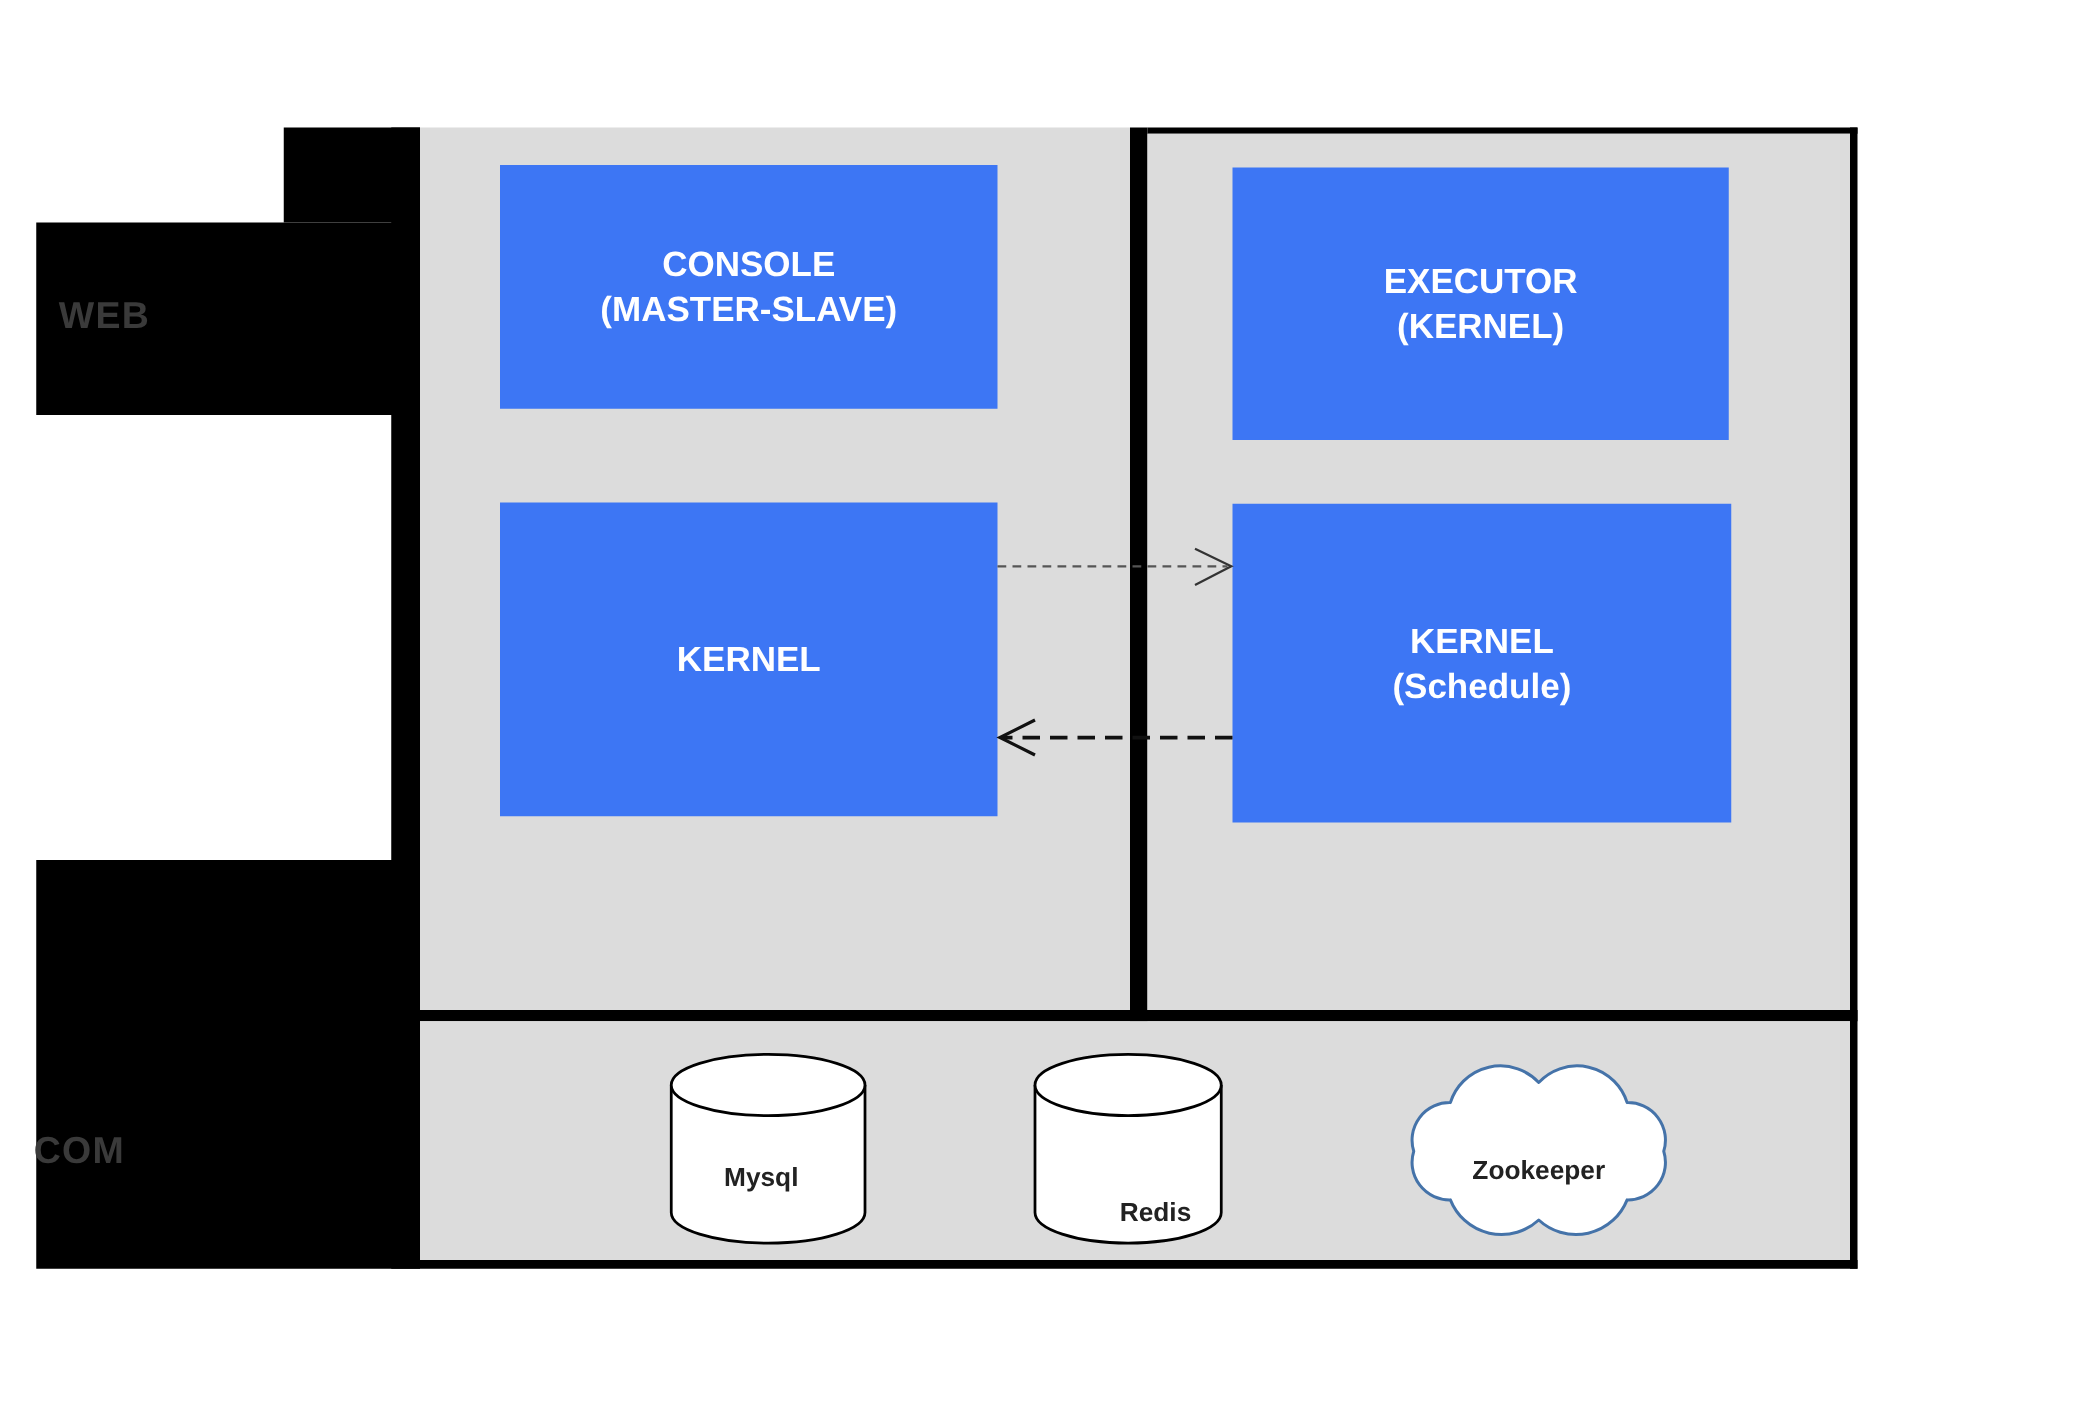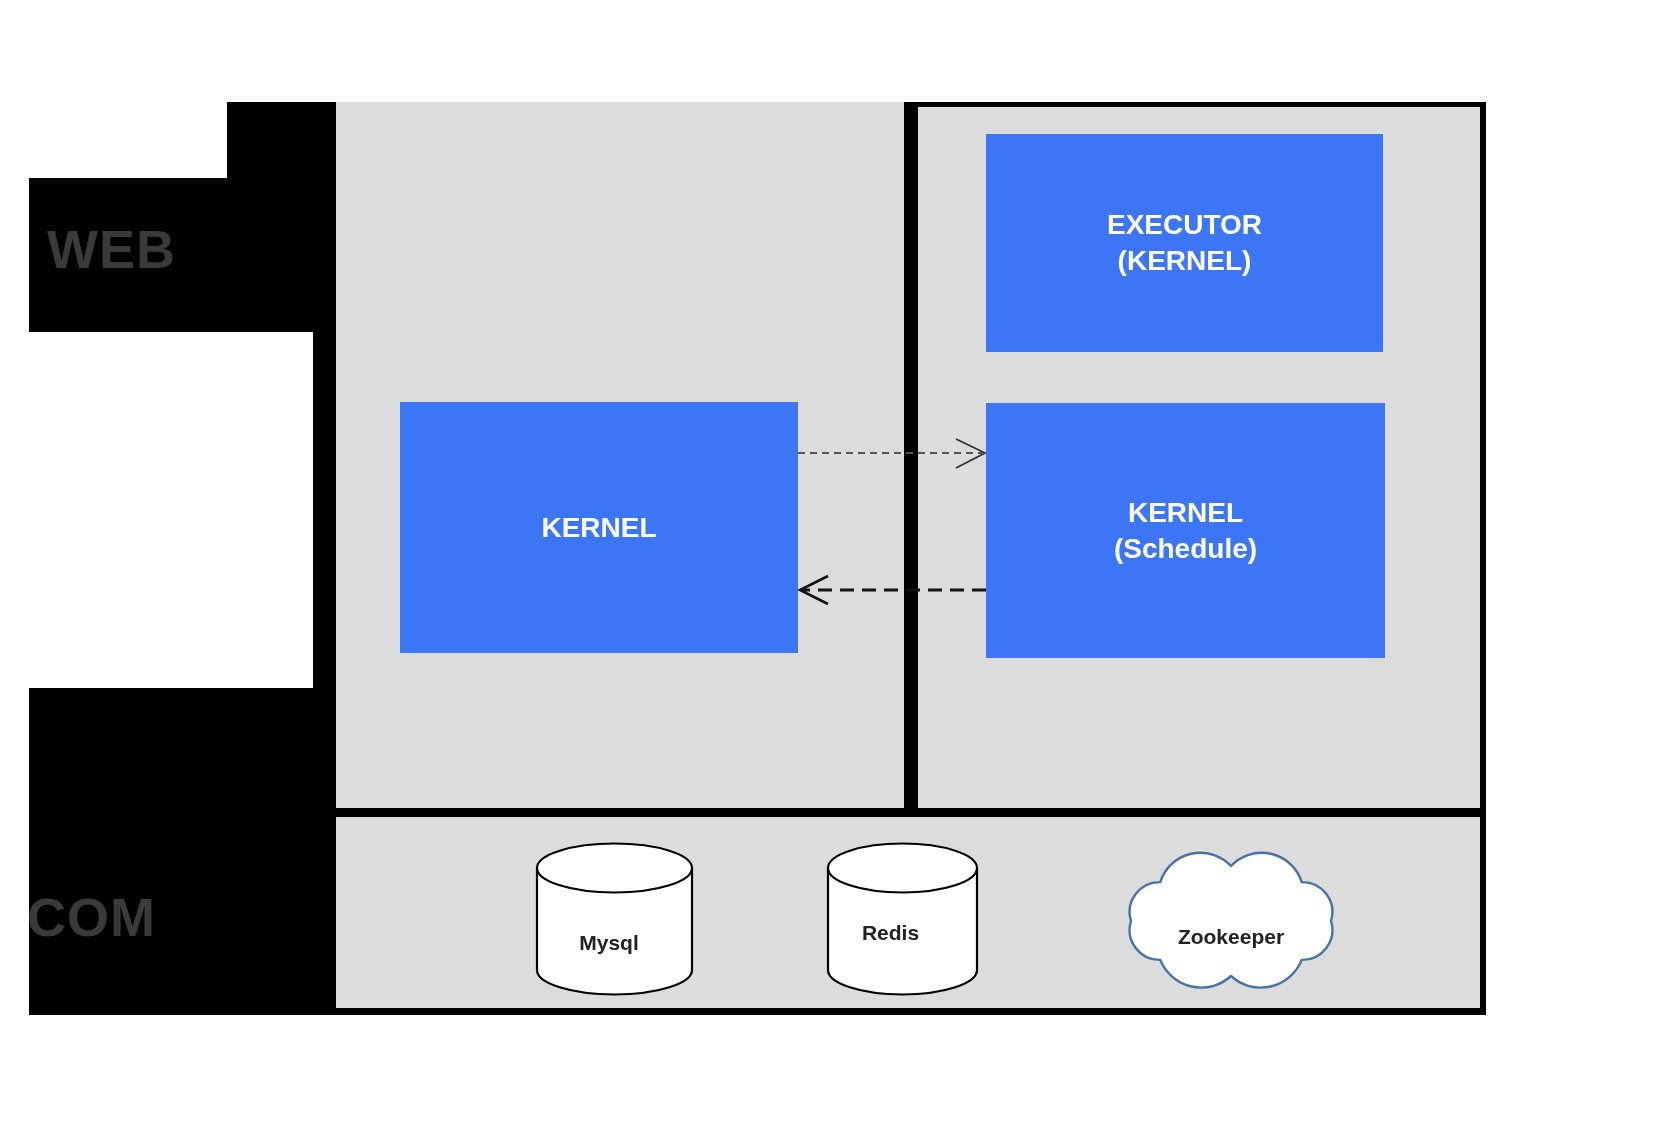--- a/index.html
+++ b/index.html
@@ -85,6 +85,10 @@
   <div class="abs" id="frame-right-border"></div>
   <div class="abs" id="frame-bottom-border"></div>
 
+  <div class="abs node" id="node-console">
+    <span>CONSOLE</span>
+    <span>(MASTER-SLAVE)</span>
+  </div>
   <div class="abs node" id="node-executor">
     <span>EXECUTOR</span>
     <span>(KERNEL)</span>

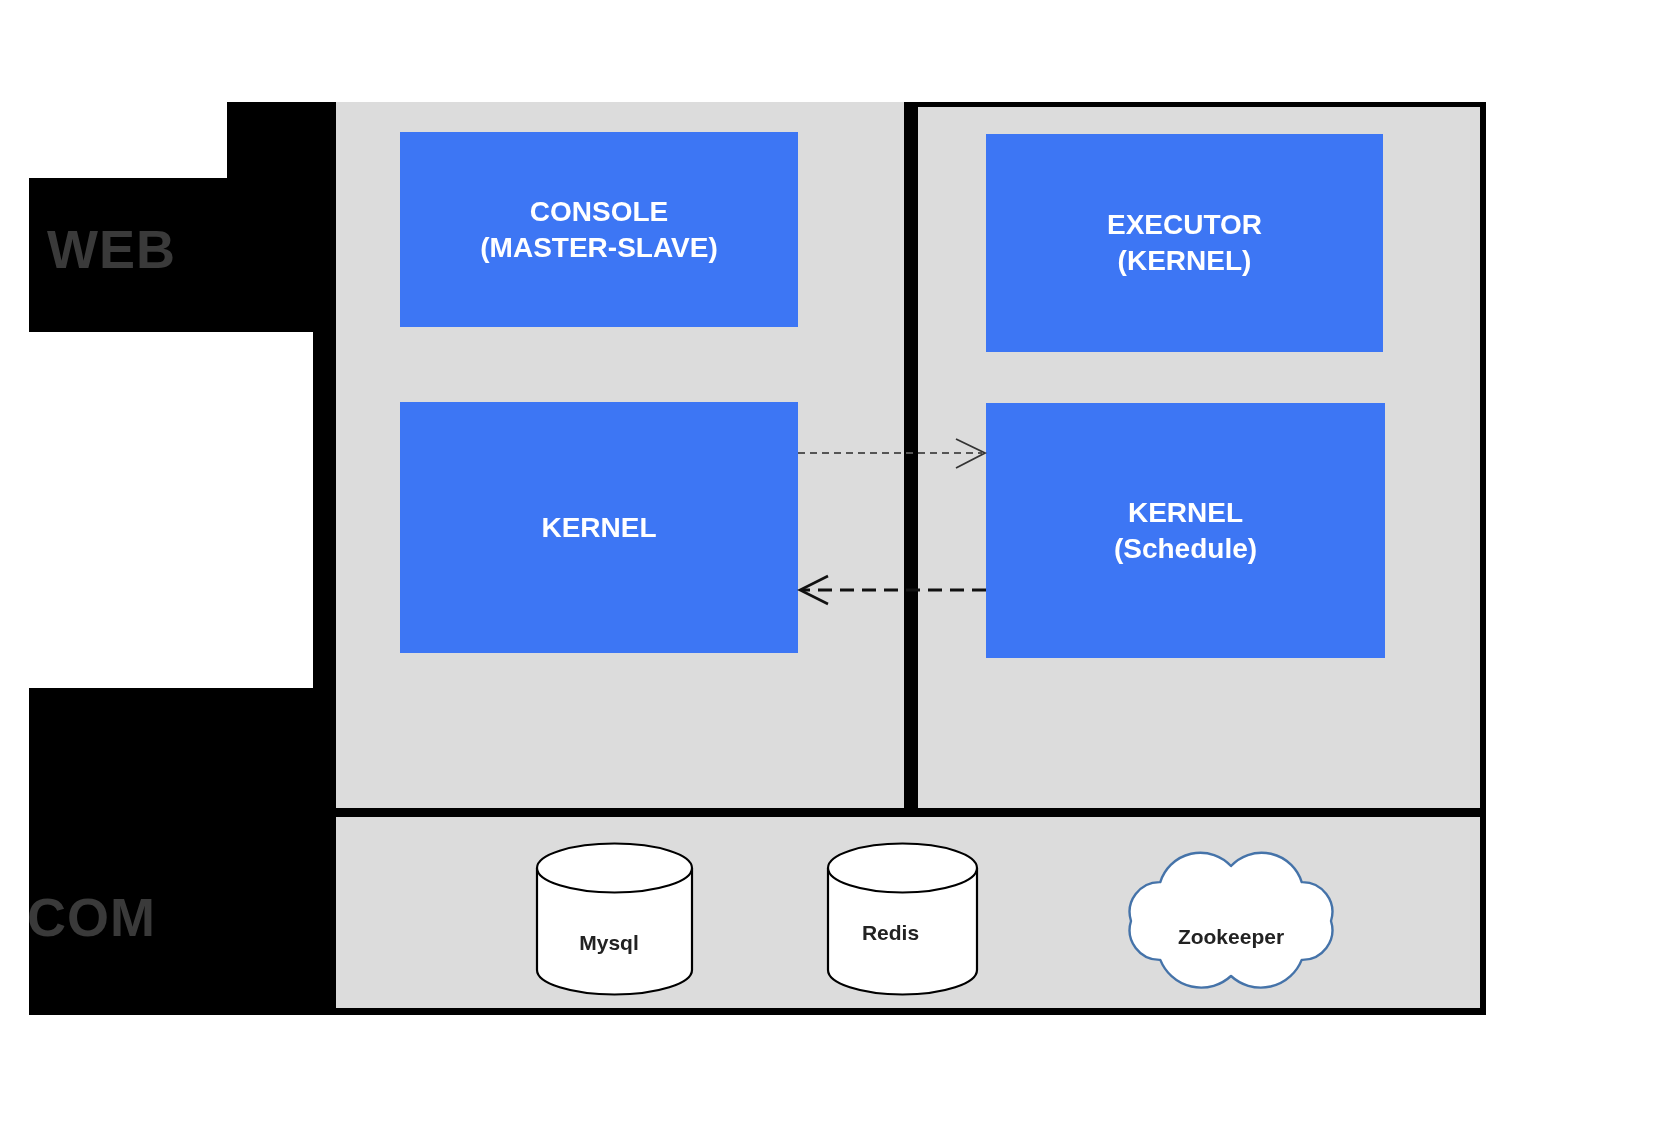--- a/index.html
+++ b/index.html
@@ -15,10 +15,11 @@
   .blk{background:#000000;}
   .zone-label{
     color:#3a3a3a;
-    font-size:54px;
+    font-size:30px;
     font-weight:700;
     letter-spacing:1px;
     line-height:1;
+    margin-top:16px;
   }
   #web-shape-top   {left:227px;top:102px;width:109px;height:76px;}
   #web-shape-box   {left:29px; top:178px;width:307px;height:154px;}

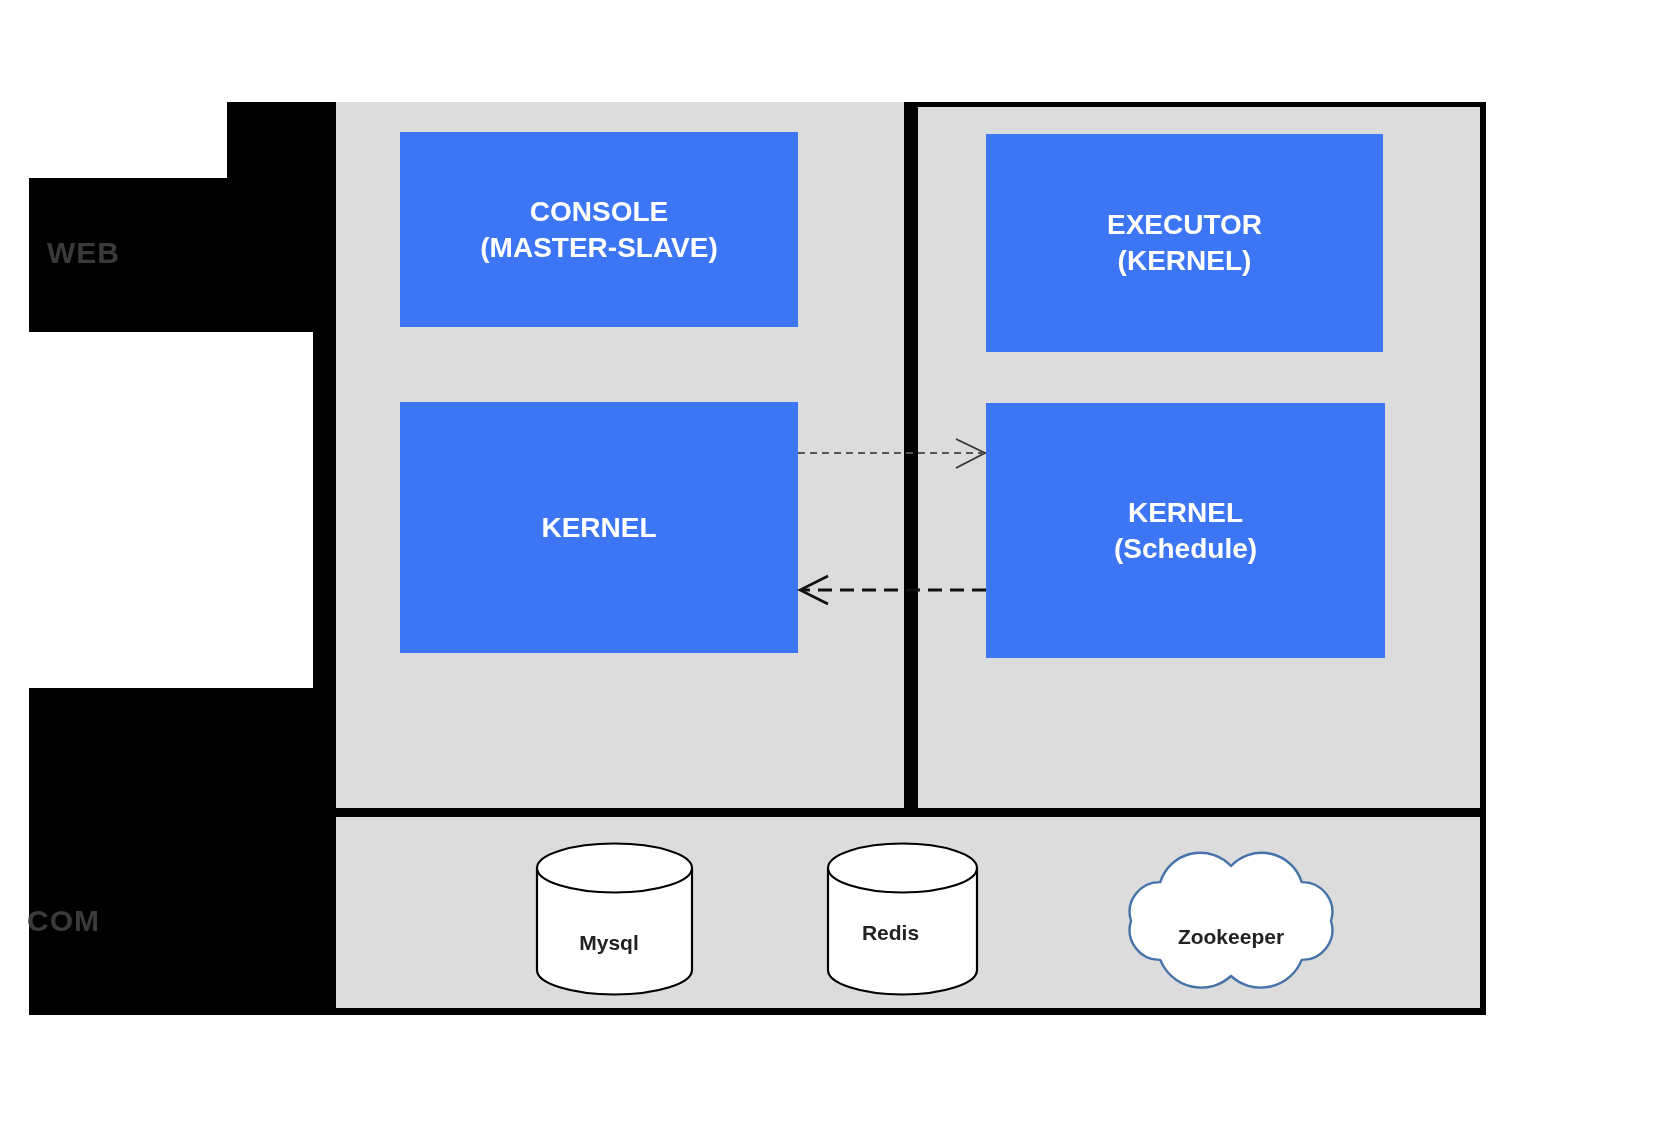--- a/index.html
+++ b/index.html
@@ -60,7 +60,7 @@
     text-align:center;line-height:1.2;
   }
   #mysql-label    {left:537px; top:930px;width:144px;}
-  #redis-label    {left:828px; top:920px;width:125px;}
+  #redis-label    {left:828px; top:958px;width:125px;text-align:right;}
   #zookeeper-label{left:1131px;top:912px;width:200px;margin-top:12px;}
 
   #shape-layer{left:0;top:0;width:1660px;height:1135px;pointer-events:none;}

